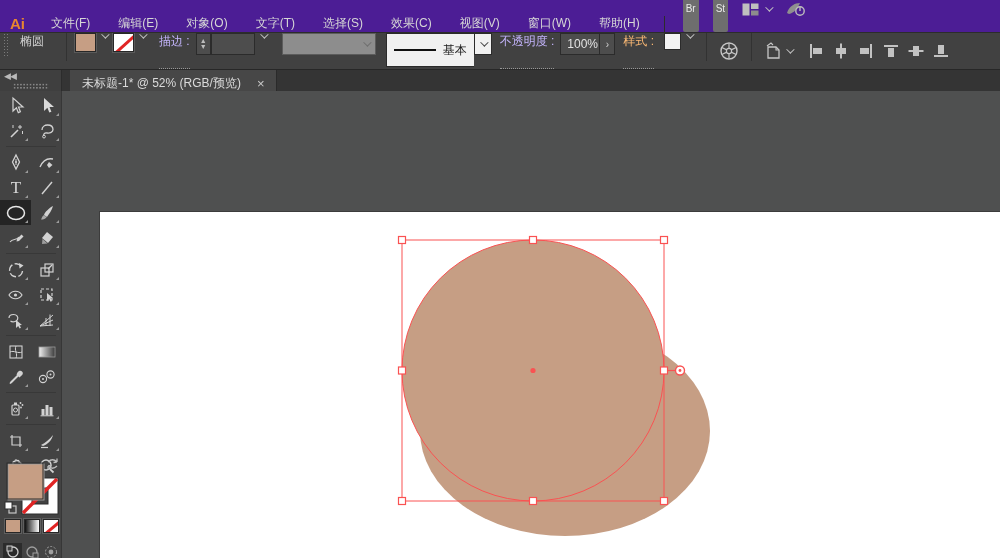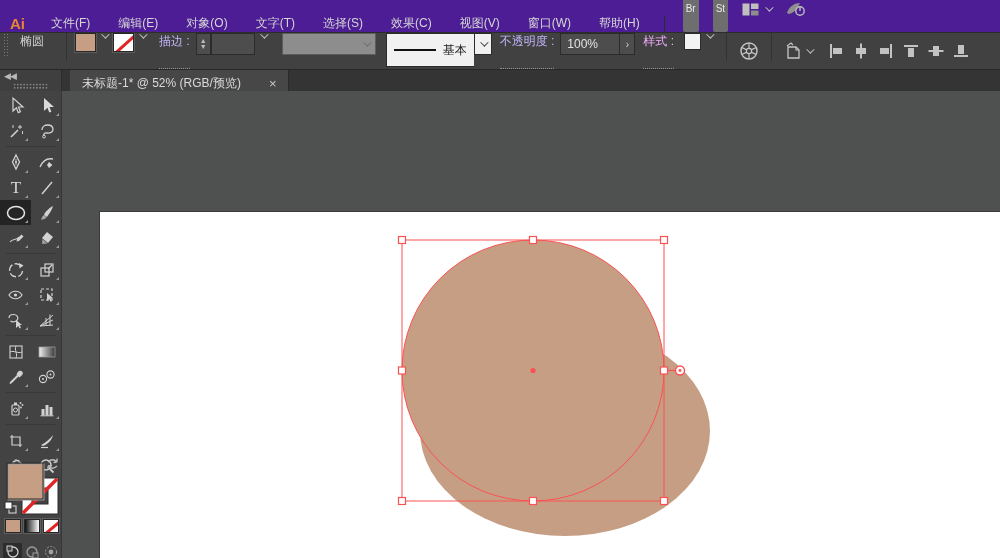--- a/index.html
+++ b/index.html
@@ -151,7 +151,7 @@
     </span>
 
     <span class="ulabel">不透明度 :</span>
-    <span class="field" style="width:60px;">100%</span>
+    <span class="field" style="width:40px;">100%</span>
     <span class="arrow-btn">›</span>
 
     <span class="ulabel" style="color:#f0abfc;">样式 :</span>

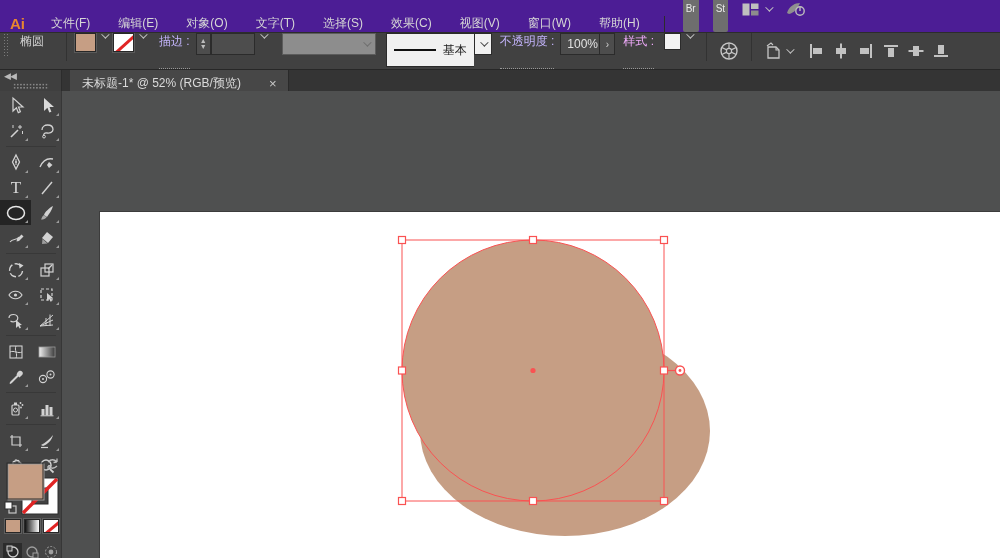--- a/index.html
+++ b/index.html
@@ -154,7 +154,7 @@
     <span class="field" style="width:40px;">100%</span>
     <span class="arrow-btn">›</span>
 
-    <span class="ulabel" style="color:#f0abfc;">样式 :</span>
+    <span class="ulabel" style="color:#fdba74;">样式 :</span>
     <span class="style-swatch"></span>
     <span class="chev"></span>
 

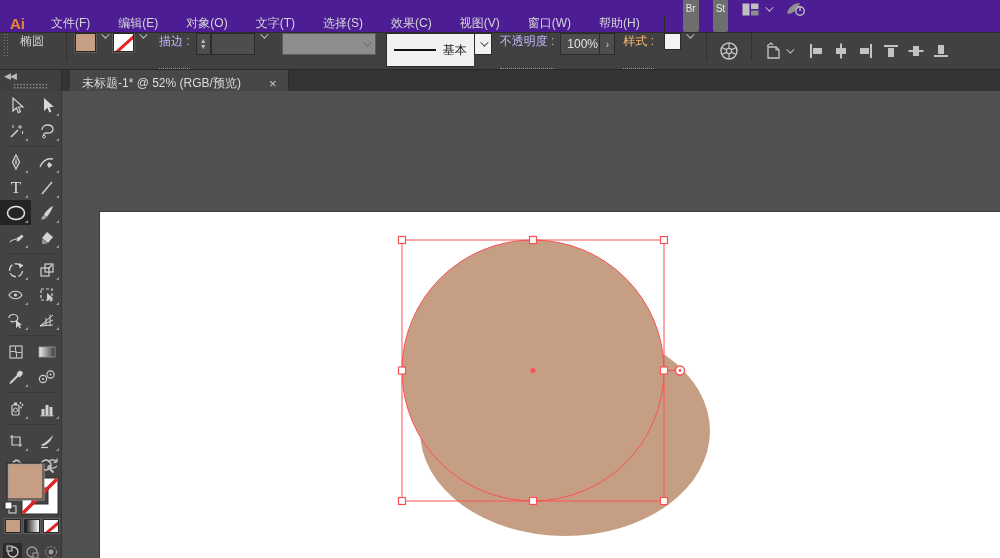--- a/index.html
+++ b/index.html
@@ -51,7 +51,7 @@
   .panel-grip { position:absolute; left:50%; top:13px; transform:translateX(-50%); width:36px; height:6px;
                 background-image:radial-gradient(#868686 0.8px, transparent 0.9px); background-size:3.2px 3.2px; }
   .tab-spacer { width:8px; background:#343434; }
-  .doc-tab { background:#474747; display:flex; align-items:center; padding:0 12px; gap:28px; color:#dadada; border-right:1px solid #2a2a2a; }
+  .doc-tab { background:#474747; display:flex; align-items:center; padding:0 12px; gap:16px; color:#dadada; border-right:1px solid #2a2a2a; }
   .tab-close { color:#c9c9c9; font-size:13px; line-height:1; }
 
   

